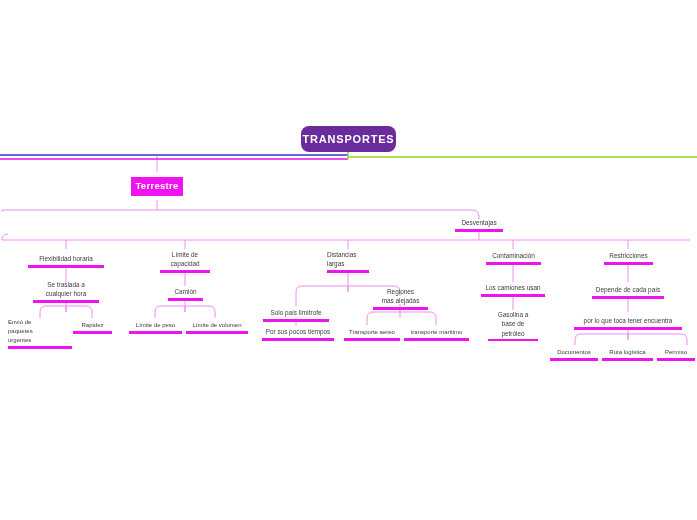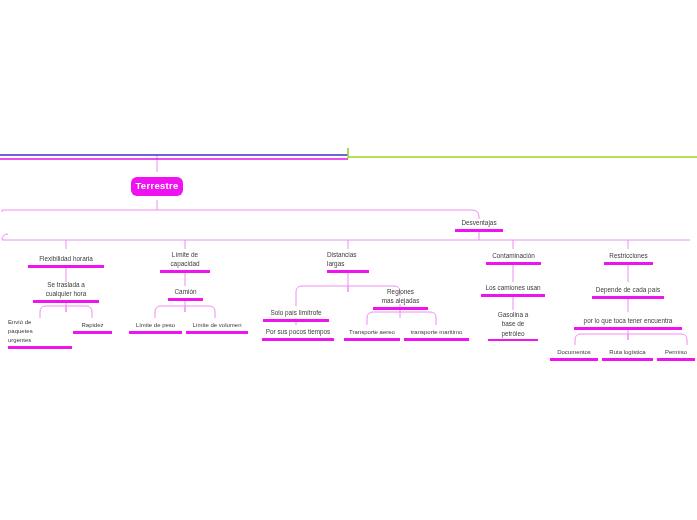--- a/index.html
+++ b/index.html
@@ -116,6 +116,9 @@
     </g>
   </svg>
 
+  <div class="node pill-root" style="left:301px;top:126px;width:95px;height:26px;">
+    <span>TRANSPORTES</span>
+  </div>
 
   <div class="node pill-mag" style="left:131px;top:177px;width:52px;height:19px;">
     <span>Terrestre</span>

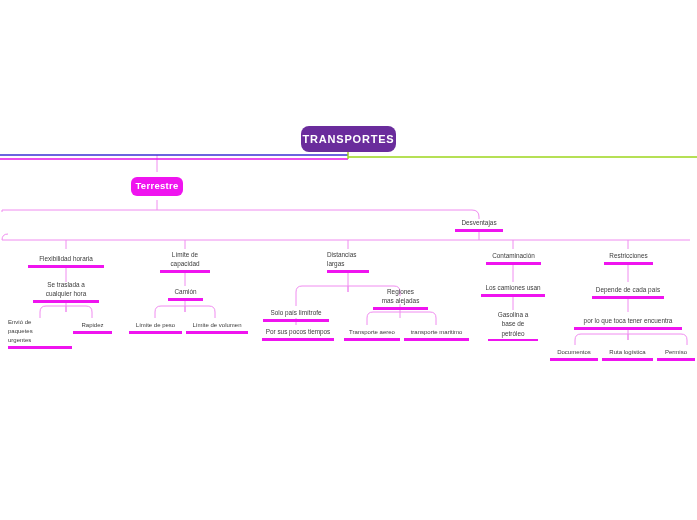--- a/index.html
+++ b/index.html
@@ -18,7 +18,7 @@
   }
   
   .pill-mag{
-    background:#ef14ef;color:#ffffff;border-radius:6px;
+    background:#ef14ef;color:#ffffff;border-radius:0;
     font-size:9.5px;font-weight:bold;letter-spacing:.3px;
     display:flex;align-items:center;justify-content:center;
     text-align:center;line-height:1.15;

